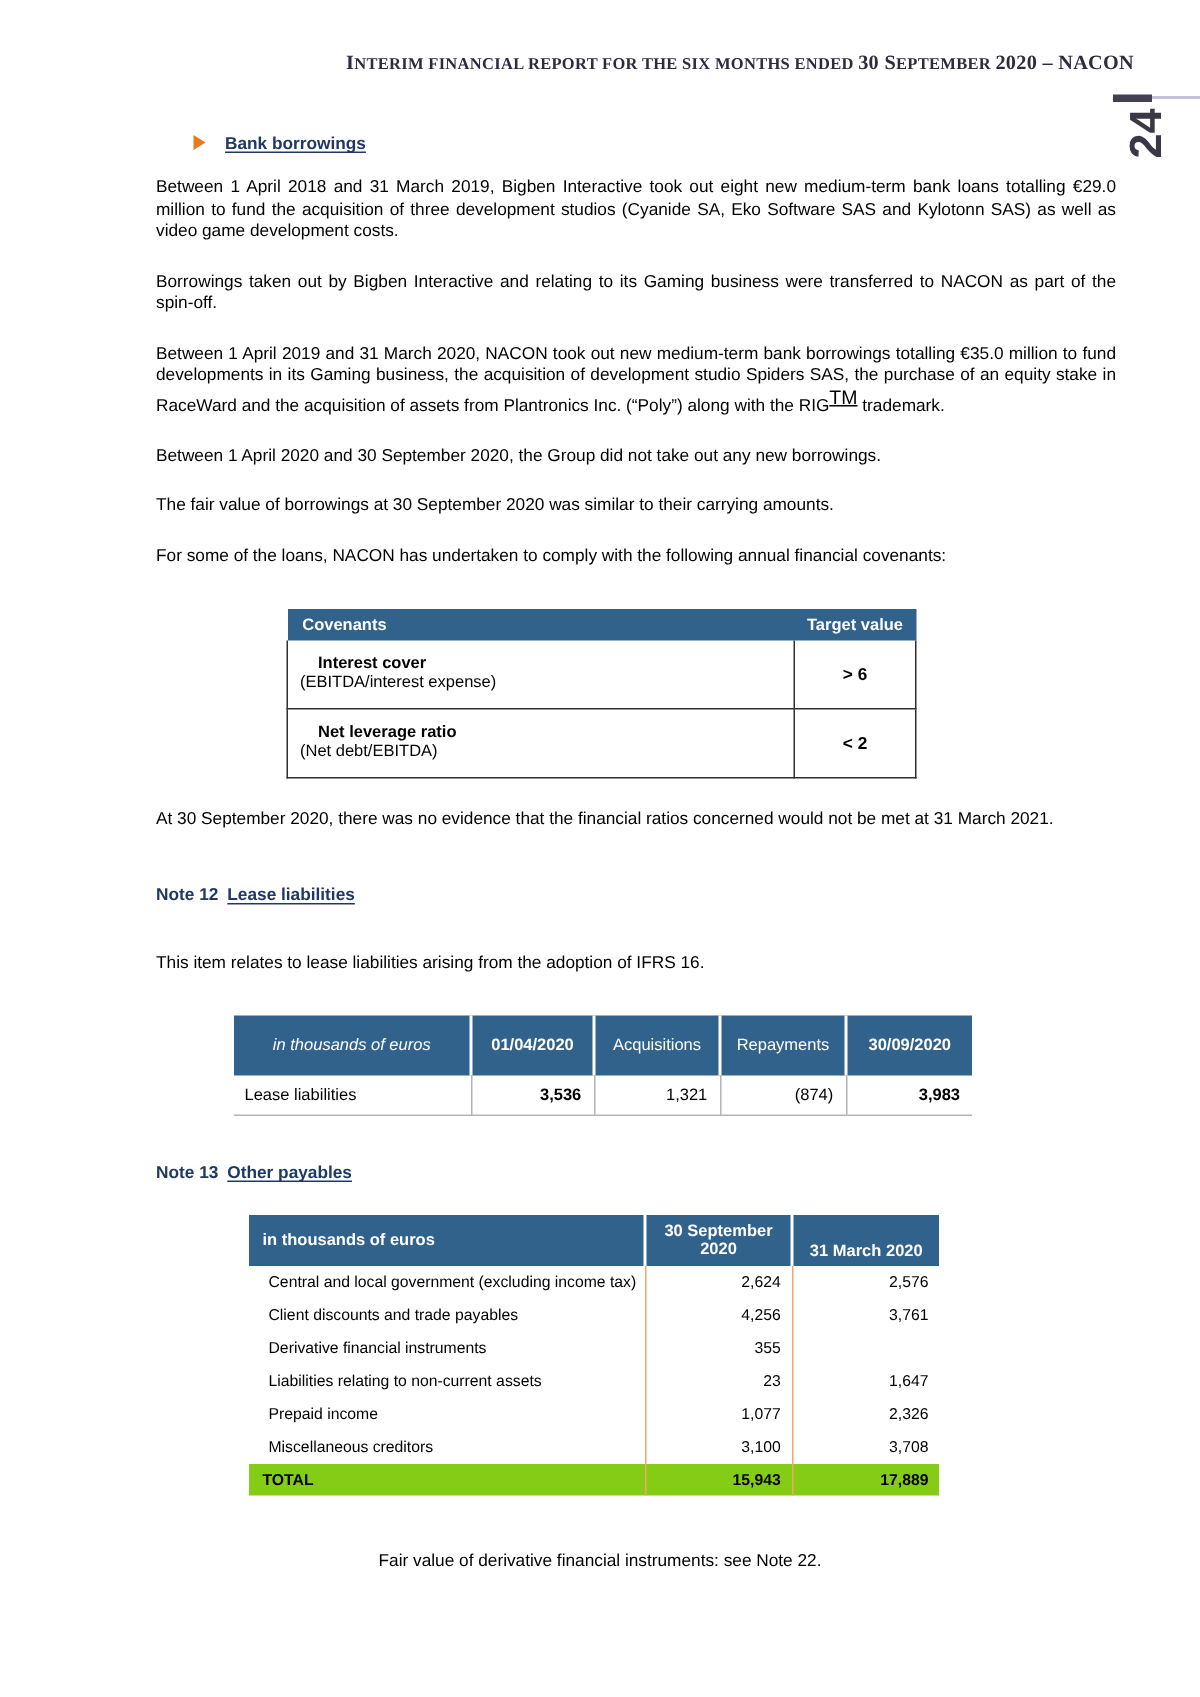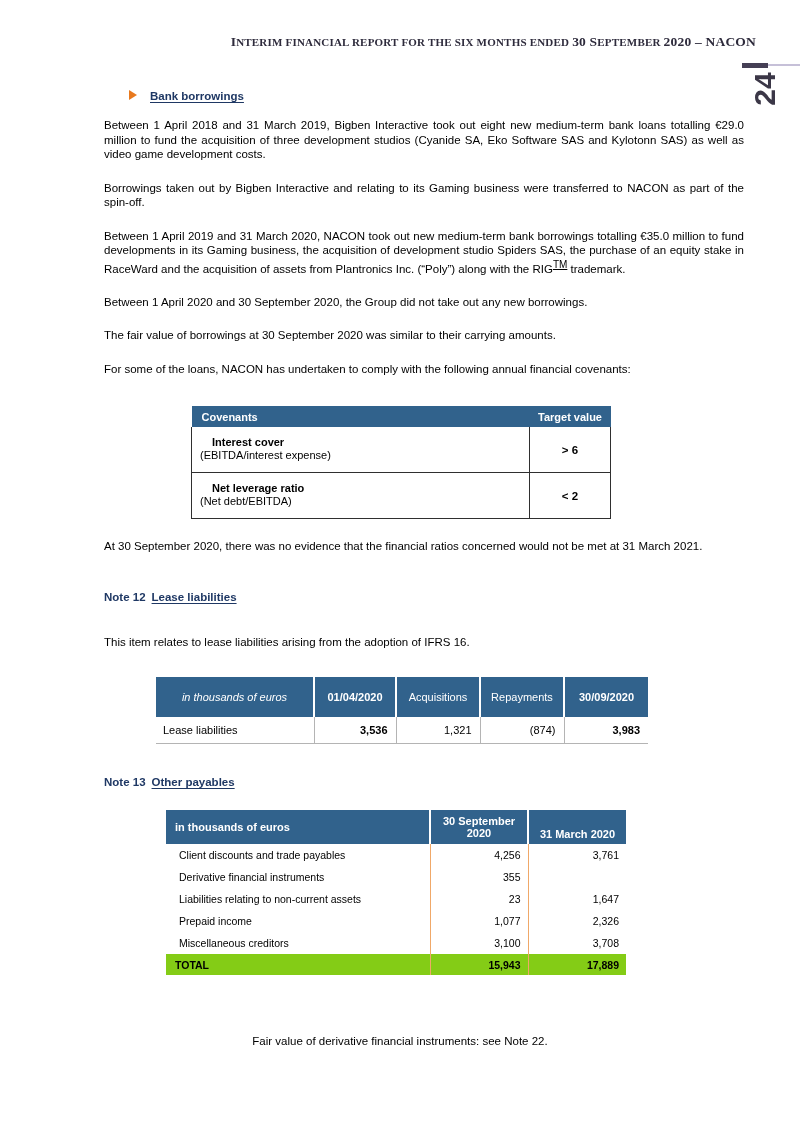--- a/index.html
+++ b/index.html
@@ -112,7 +112,7 @@
     text-align: justify;
     color: #000;
   }
-  sup.tm { font-size: 10px; vertical-align: super; text-decoration: underline; }
+  sup.tm { font-size: 13px; vertical-align: super; text-decoration: underline; }
 
   
   .note-heading {

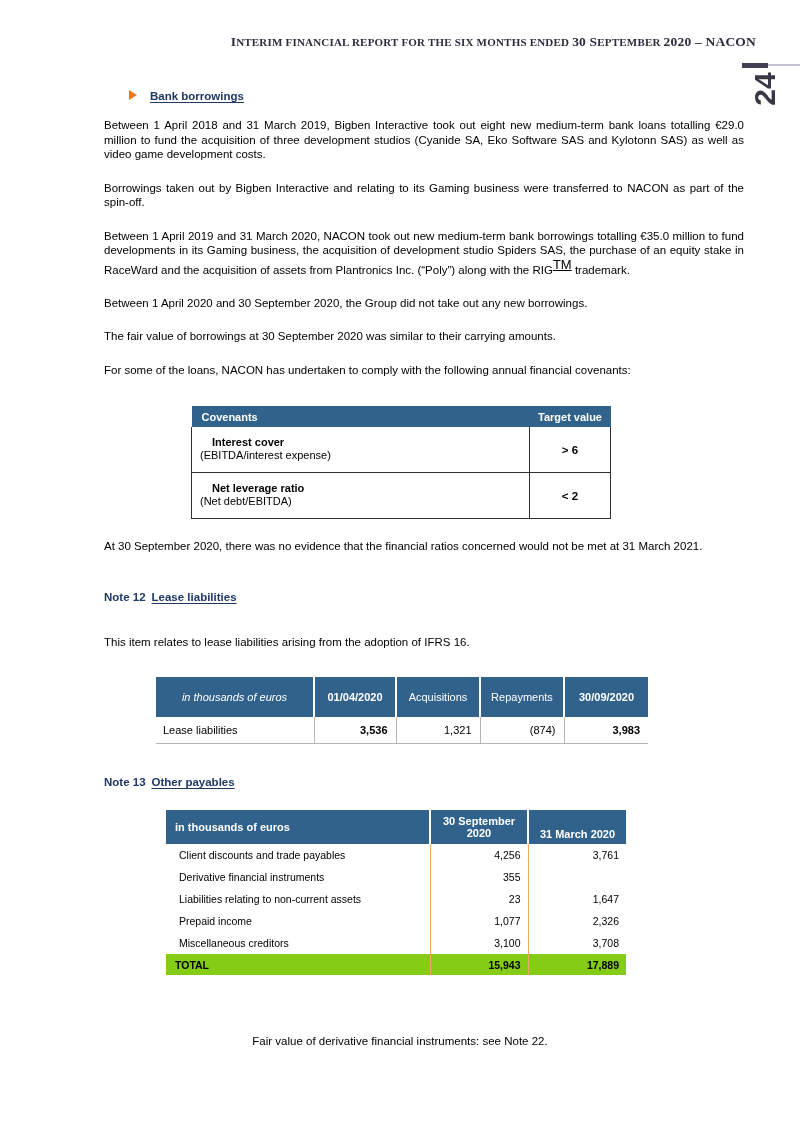--- a/index.html
+++ b/index.html
@@ -375,6 +375,11 @@
       </tr>
 
       <tr class="row">
+        <td class="lbl">Central and local government (excluding income tax)</td>
+        <td class="num mid">2,624</td>
+        <td class="num">2,576</td>
+      </tr>
+      <tr class="row">
         <td class="lbl">Client discounts and trade payables</td>
         <td class="num mid">4,256</td>
         <td class="num">3,761</td>

